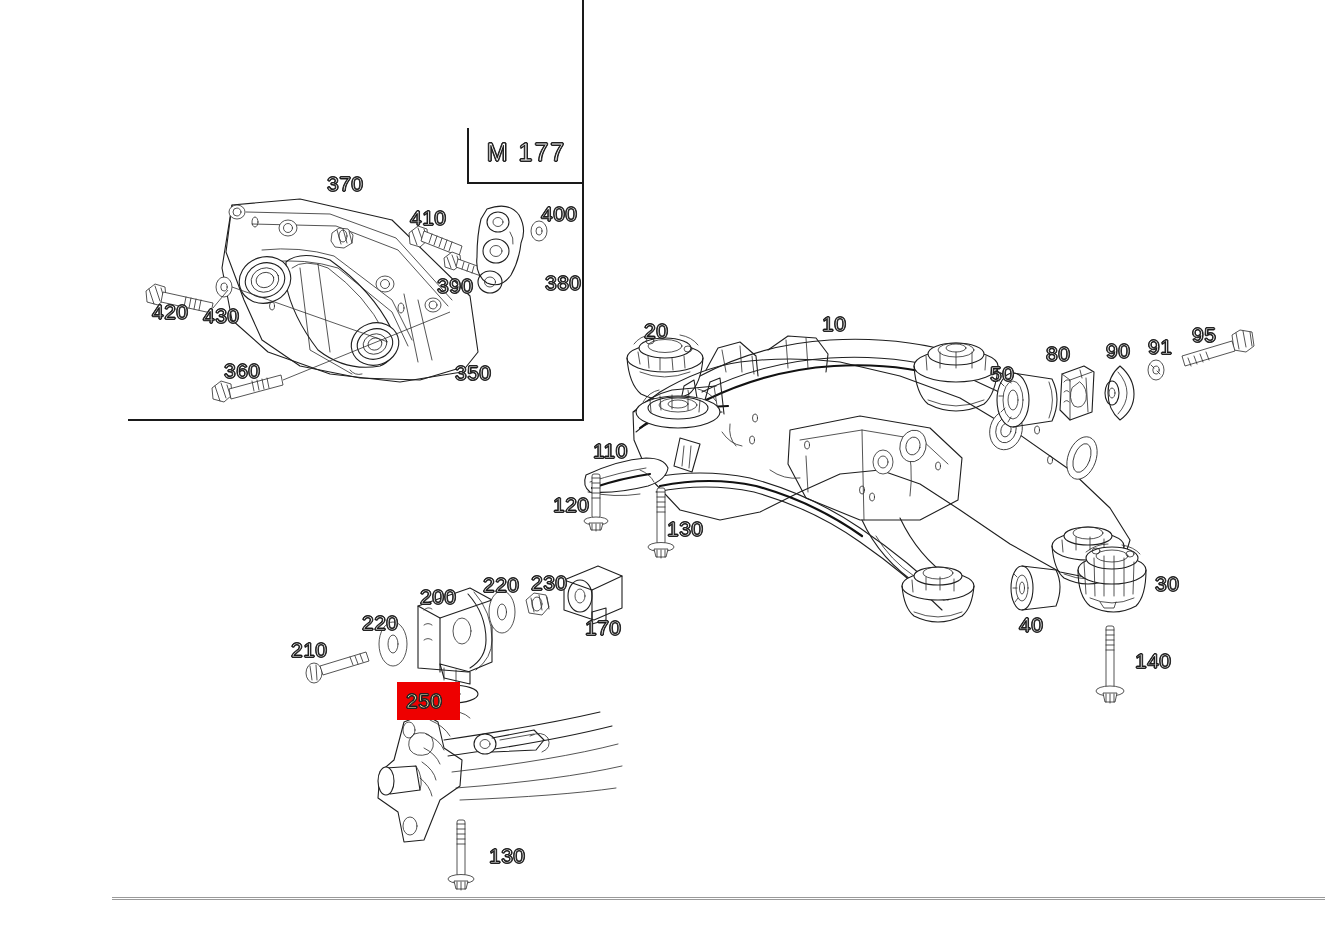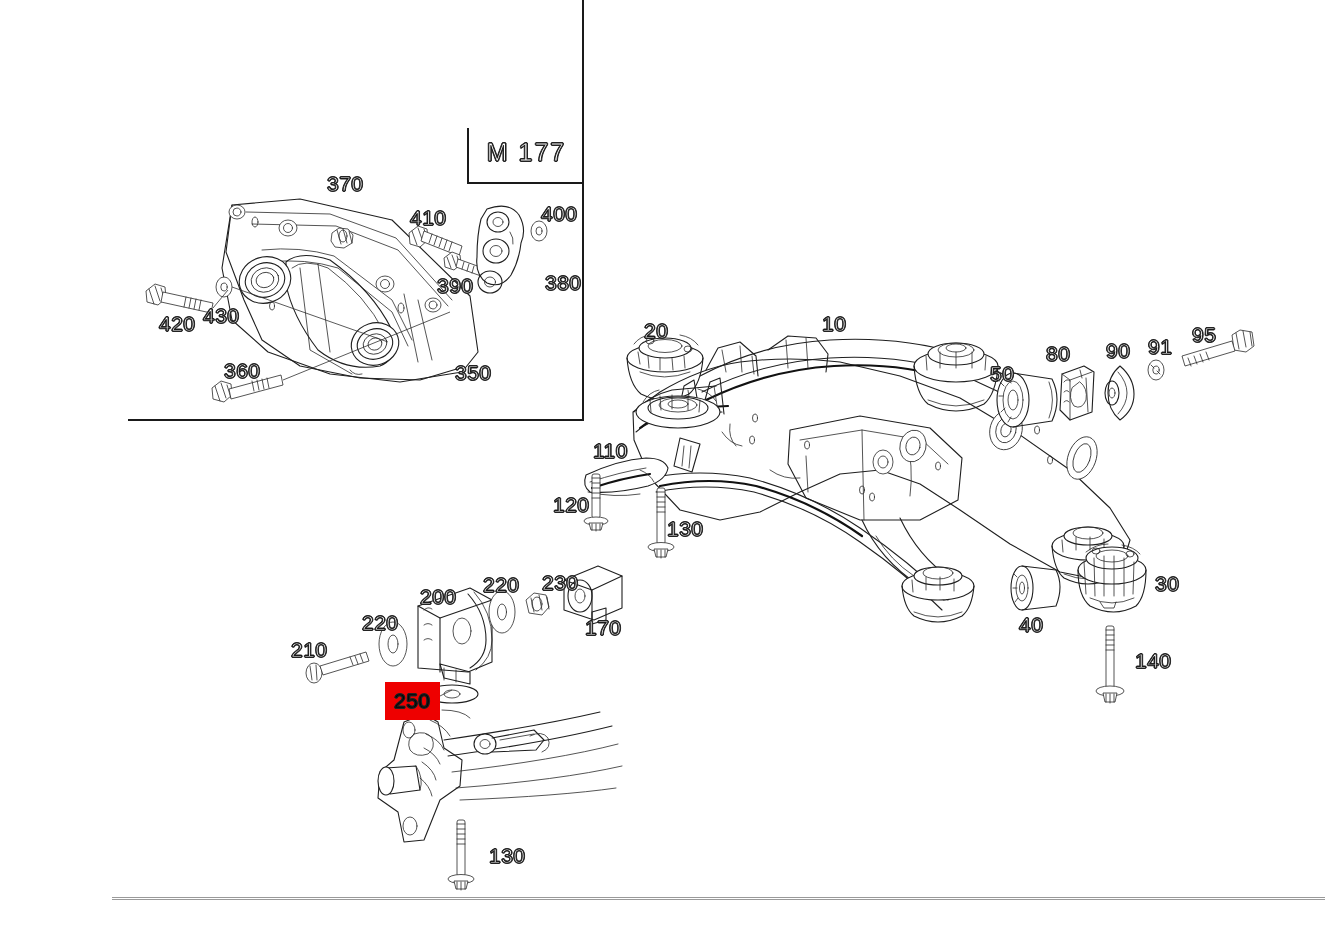--- a/index.html
+++ b/index.html
@@ -527,7 +527,7 @@
   <div class="callout" style="left:437px; top:275px;">390</div>
   <div class="callout" style="left:541px; top:203px;">400</div>
   <div class="callout" style="left:410px; top:207px;">410</div>
-  <div class="callout" style="left:152px; top:313px;margin-left:7px;">420</div>
+  <div class="callout" style="left:152px; top:301px;">420</div>
   <div class="callout" style="left:203px; top:305px;">430</div>
 
   <div class="callout" style="left:822px; top:313px;">10</div>

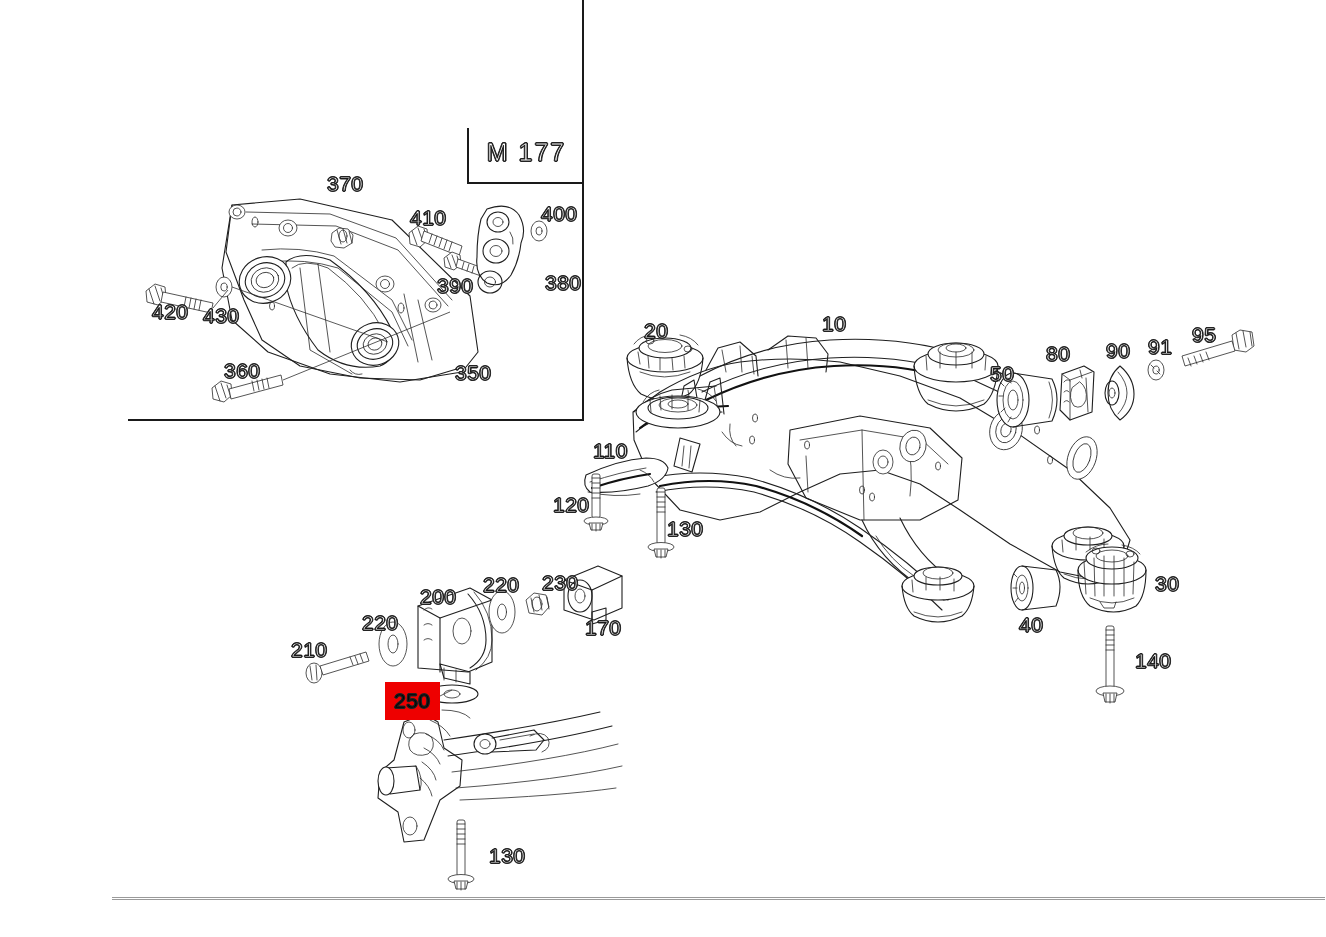--- a/index.html
+++ b/index.html
@@ -547,7 +547,7 @@
   <div class="callout" style="left:291px; top:639px;">210</div>
   <div class="callout" style="left:362px; top:612px;">220</div>
   <div class="callout" style="left:483px; top:574px;">220</div>
-  <div class="callout" style="left:542px; top:572px;">230</div>
+  <div class="callout" style="left:519px; top:572px;padding-left:12px;">230</div>
   <div class="callout" style="left:489px; top:845px;">130</div>
   <div class="callout highlight" style="left: 385px; top: 682px; --hl: #ee0000;">250</div>
   <div class="callout" style="left:585px; top:617px;">170</div>

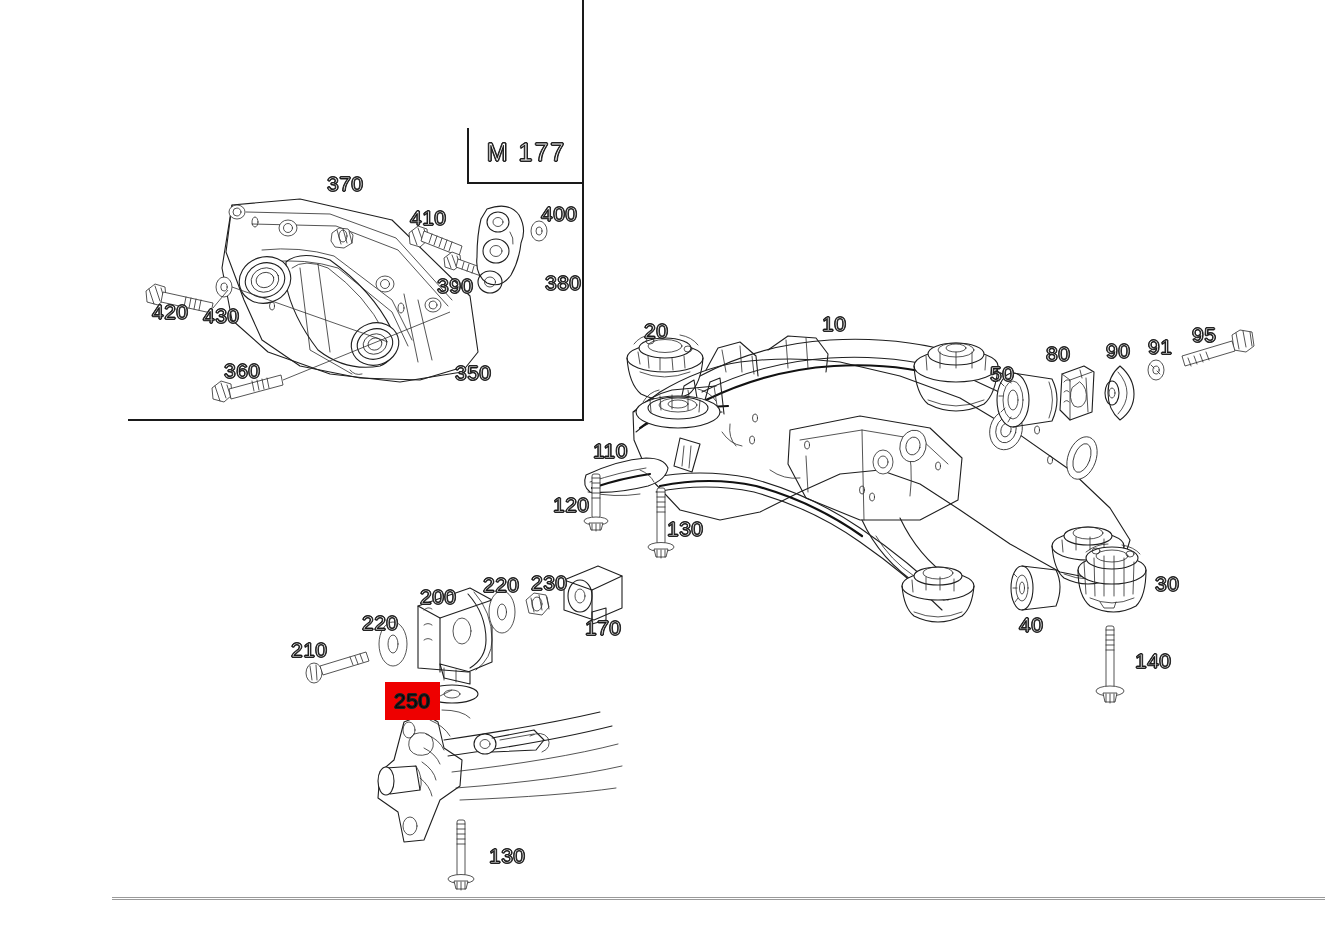--- a/index.html
+++ b/index.html
@@ -48,15 +48,16 @@
   
   .callout.highlight {
     background: var(--hl, #ee0000);
-    padding: 3px 4px 4px 4px;
+    padding: 3px 12px 4px 4px;
     border: 5px solid var(--hl, #ee0000);
-    color: #000000;
+    color: #fef9c3;
     -webkit-text-stroke: 1px #1a1a1a;
     text-shadow:
       -1px 0 #2b2b2b,  1px 0 #2b2b2b,
        0 -1px #2b2b2b,  0 1px #2b2b2b;
     box-sizing: border-box;
     z-index: 40;
+    margin-left: 12px;
   }
 
   

